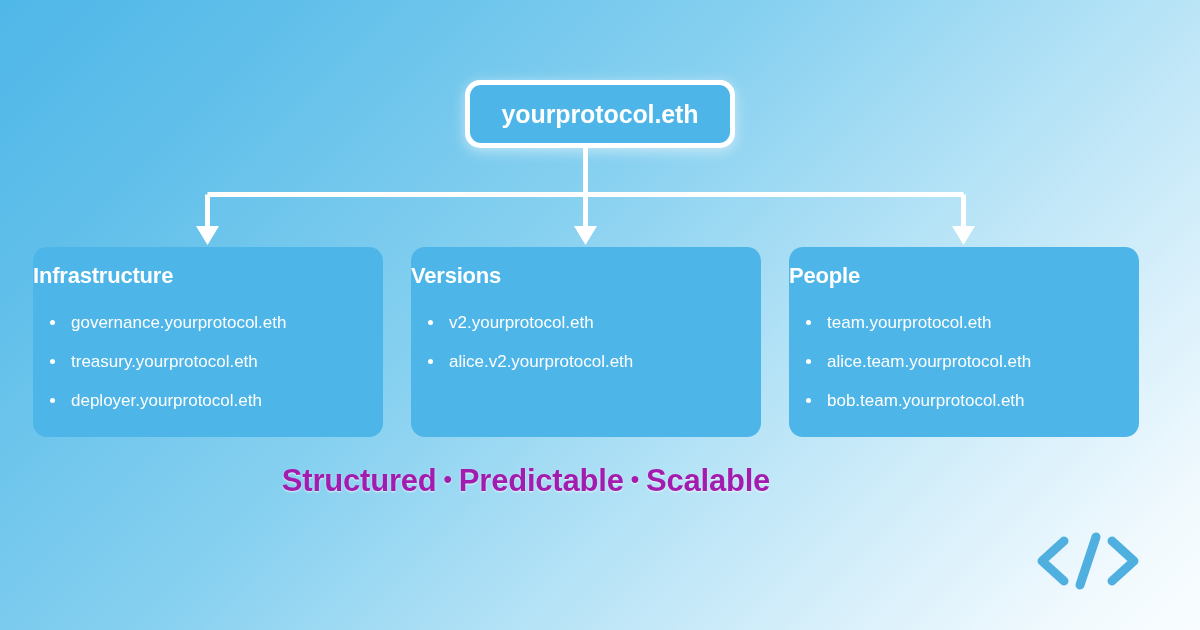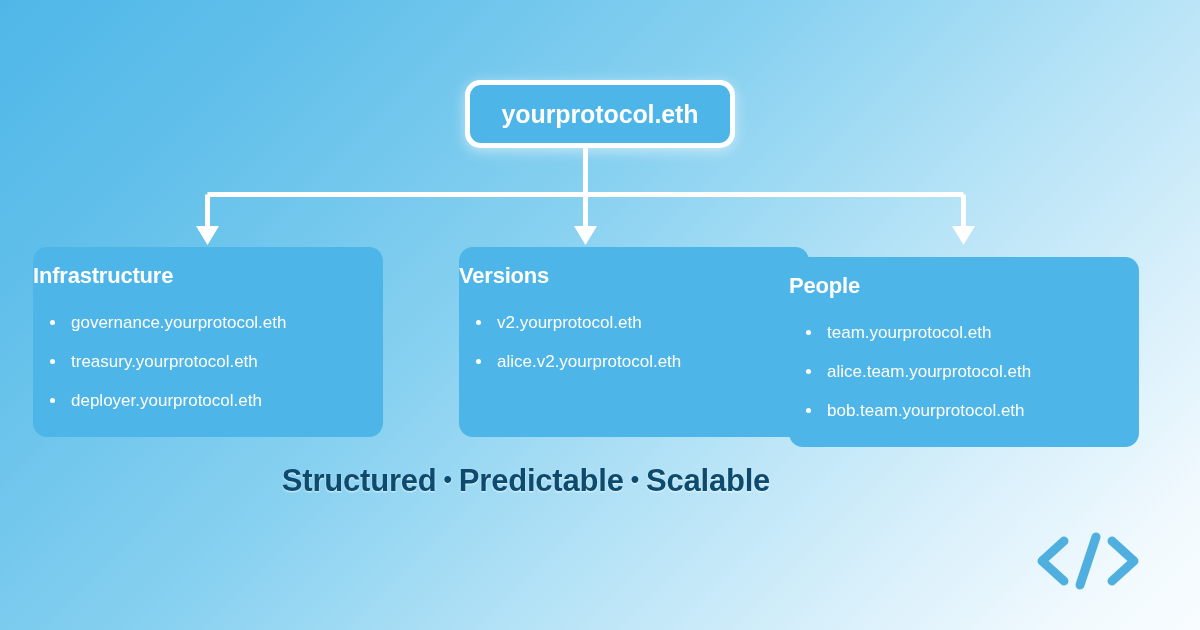--- a/index.html
+++ b/index.html
@@ -80,7 +80,7 @@
     padding:16px 0 0 0;
   }
   #card-0 { left:33px; }
-  #card-1 { left:411px;margin-left:48px; }
+  #card-1 { left:411px; }
   #card-2 { left:789px;margin-top:10px; }
 
   .card-title {

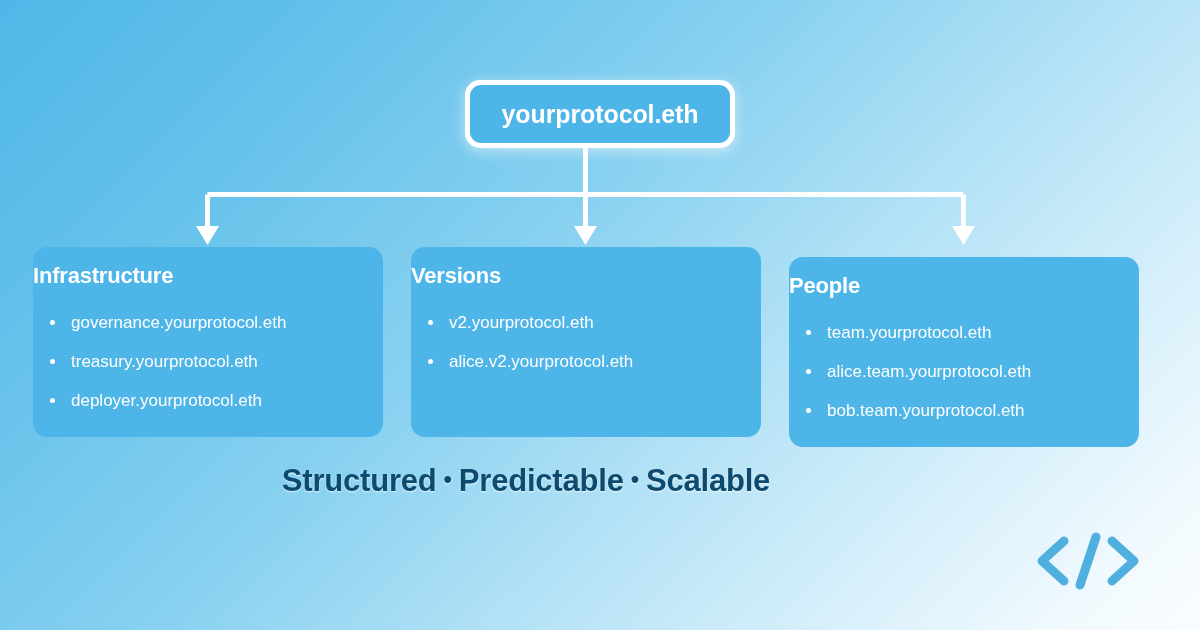--- a/index.html
+++ b/index.html
@@ -81,7 +81,7 @@
   }
   #card-0 { left:33px; }
   #card-1 { left:411px; }
-  #card-2 { left:789px;margin-top:10px; }
+  #card-2 { left:789px; }
 
   .card-title {
     text-align:left;

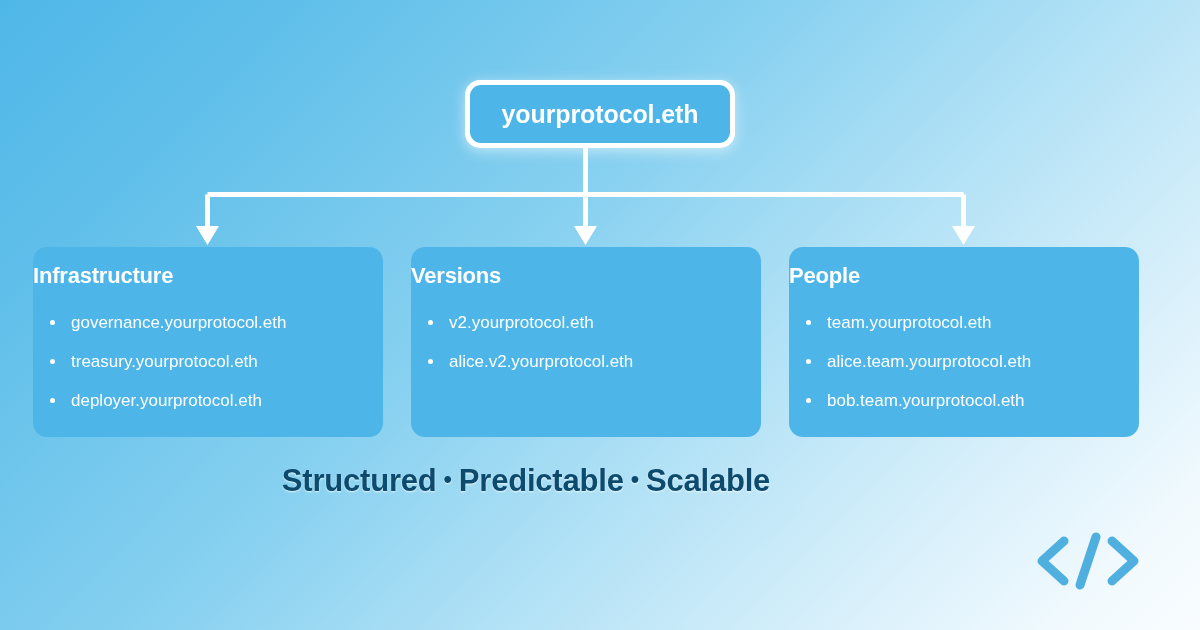--- a/index.html
+++ b/index.html
@@ -122,7 +122,7 @@
     text-align:center;
     font-size:31px;
     font-weight:bold;
-    color:#0c4a6e;
+    color:#a21caf;
     letter-spacing:-.2px;
     text-shadow:0 1px 2px rgba(255,255,255,.75);
   }

